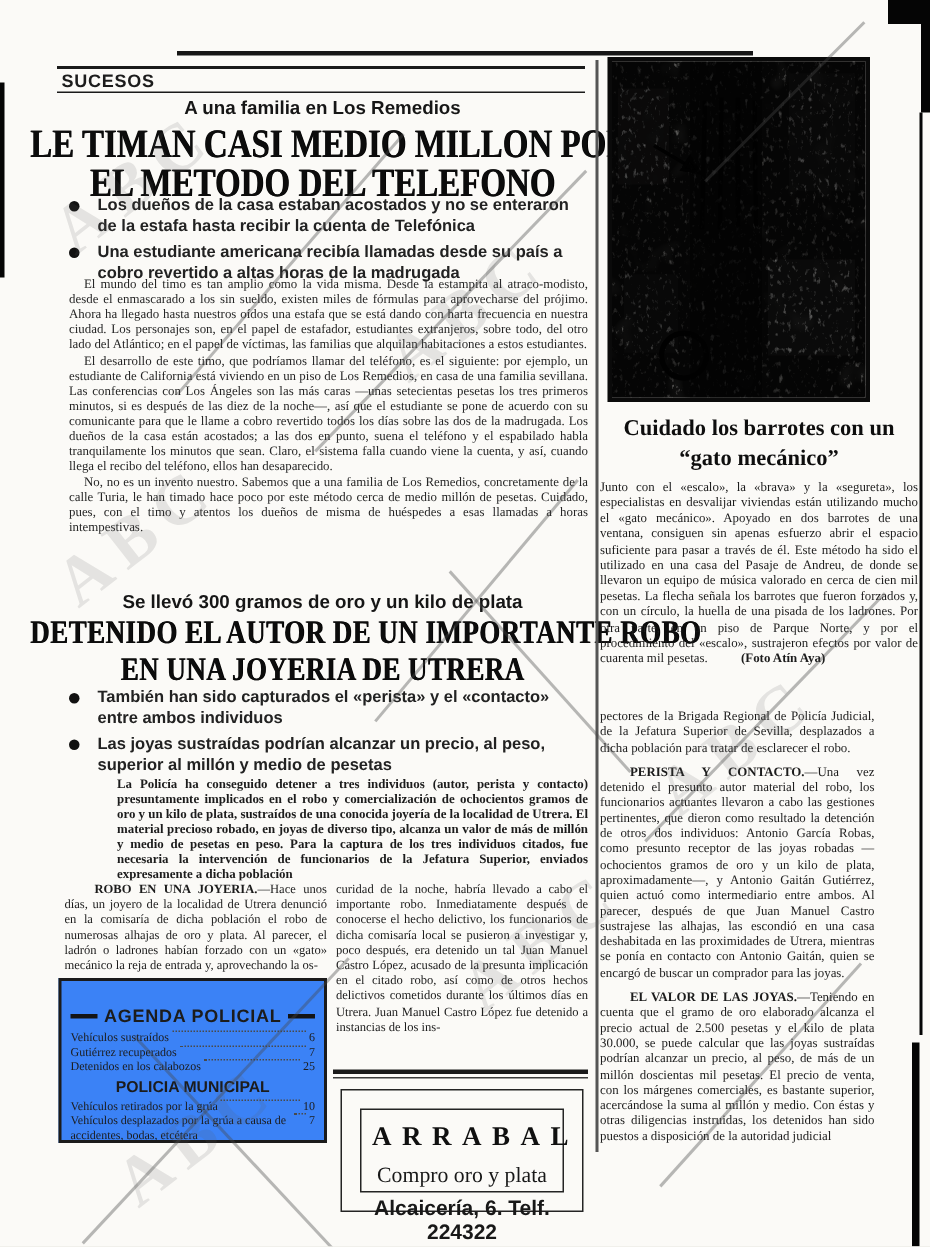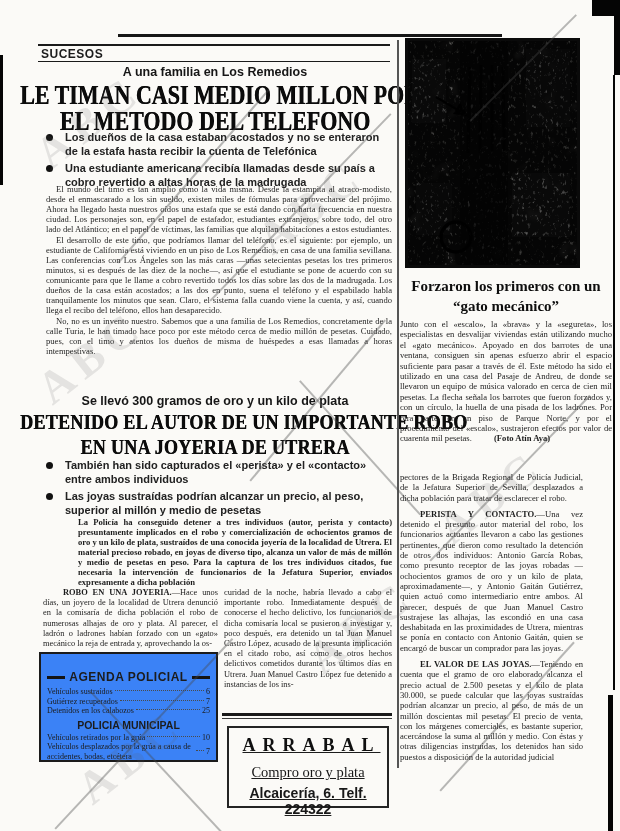--- a/index.html
+++ b/index.html
@@ -218,7 +218,7 @@
     </svg>
   </div>
 
-  <div class="abs caption" style="top:276px">Forzaron los primeros con un</div>
+  <div class="abs caption" style="top:276px">Cuidado los barrotes con un</div>
   <div class="abs caption" style="top:296px">“gato mecánico”</div>
 
   <div class="abs pbody">

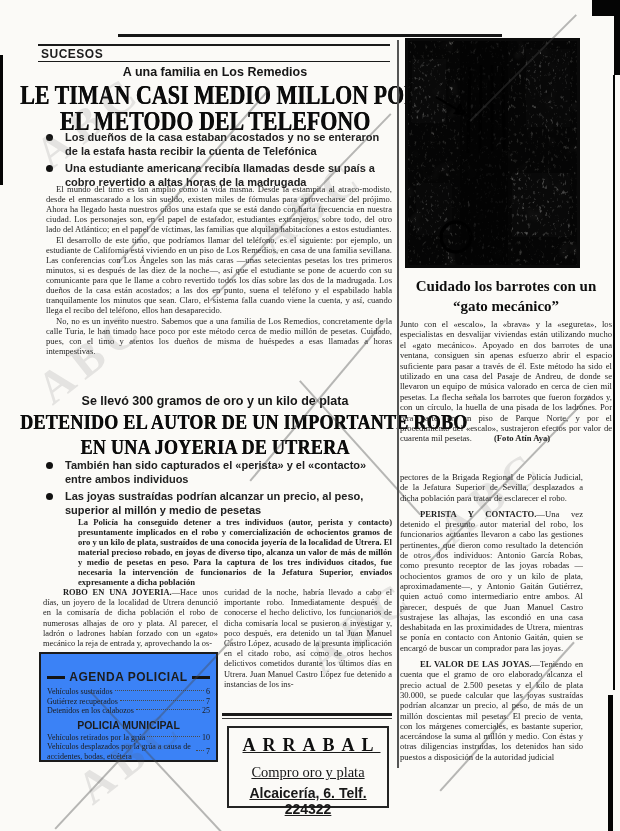--- a/index.html
+++ b/index.html
@@ -46,7 +46,7 @@
   .ag-titlerow{display:flex;align-items:center;gap:4px;margin:1px 0 3px 0;}
   .ag-line{flex:1;height:3px;background:#141414;}
   .ag-title{font-family:"Liberation Sans",sans-serif;font-weight:bold;font-size:12px;letter-spacing:.5px;}
-  .ag-row{display:flex;align-items:center;font-size:8px;line-height:9.6px;}
+  .ag-row{display:flex;align-items:flex-start;font-size:8px;line-height:9.6px;}
   .ag-dots{flex:1;border-bottom:1.5px dotted #4a4a4a;margin:0 2px 2px 2px;min-width:8px;}
   .ag-sub{text-align:center;font-family:"Liberation Sans",sans-serif;font-weight:bold;
           font-size:10.5px;margin:3px 0 2px 0;}

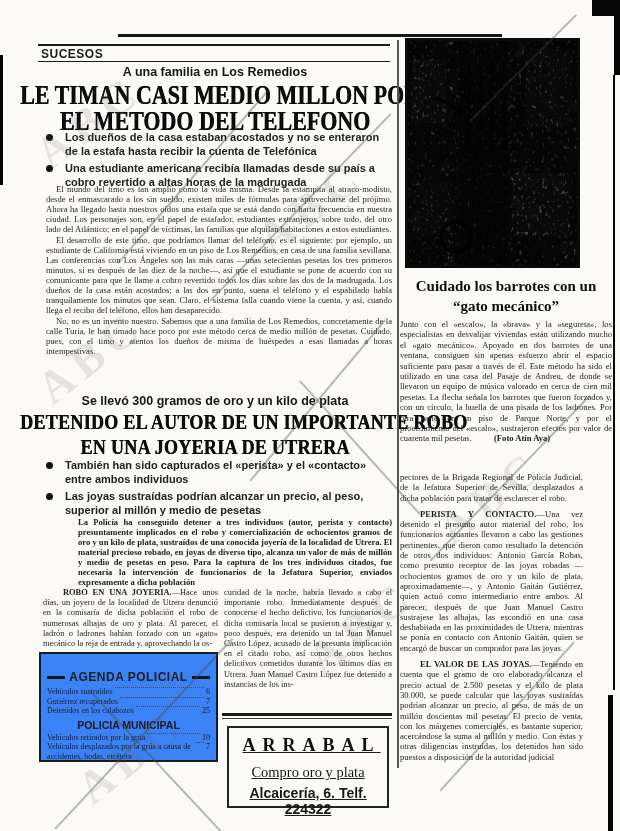--- a/index.html
+++ b/index.html
@@ -53,7 +53,7 @@
   
   .ad-rules-a{top:713px;left:222px;width:170px;height:2.5px;}
   .ad-rules-b{top:718px;left:222px;width:170px;height:1px;background:#3a3a3a;}
-  .ad{top:726px;left:227px;width:162px;height:82px;border:1.5px solid #242424;padding:0;box-sizing:border-box;text-decoration:underline;}
+  .ad{top:726px;left:227px;width:162px;height:82px;border:1.5px solid #242424;padding:12px;box-sizing:border-box;}
   .ad-inner{width:100%;height:100%;border:1px solid #242424;box-sizing:border-box;text-align:center;}
   .ad-name{margin-top:7px;font-weight:bold;font-size:18px;letter-spacing:7px;text-indent:7px;color:#101010;}
   .ad-l2{margin-top:8px;font-size:14.5px;color:#181818;}

